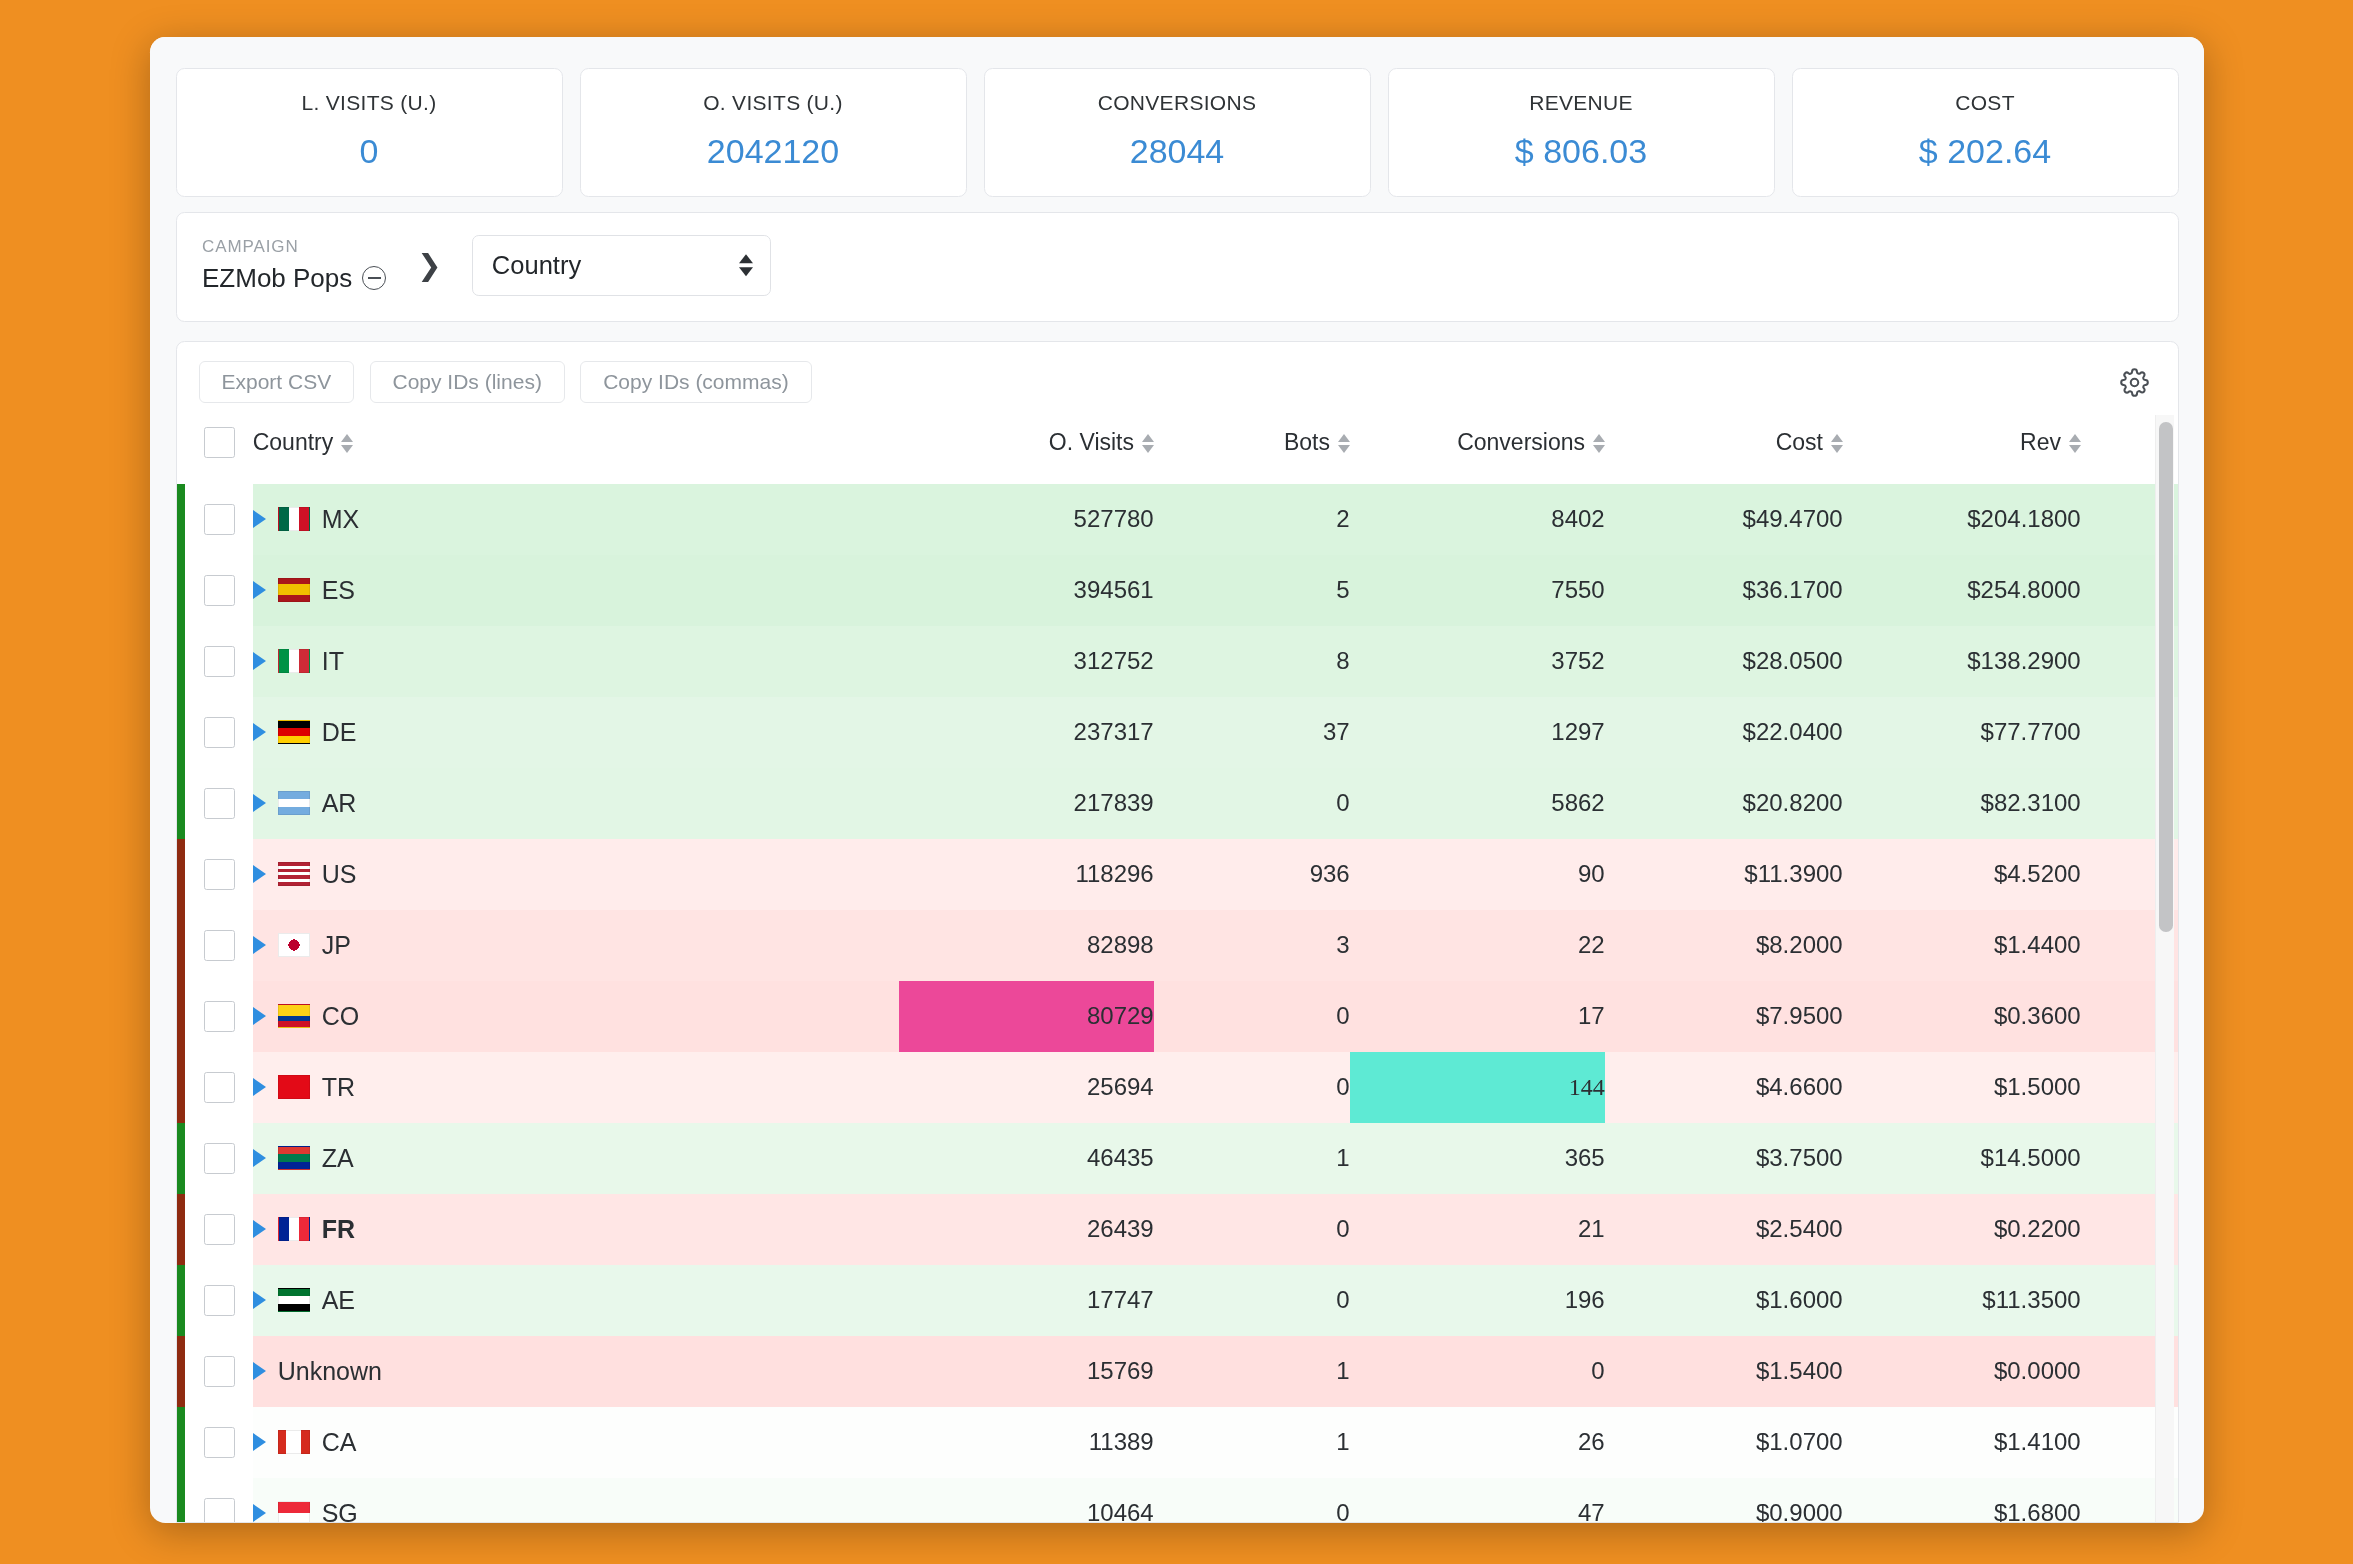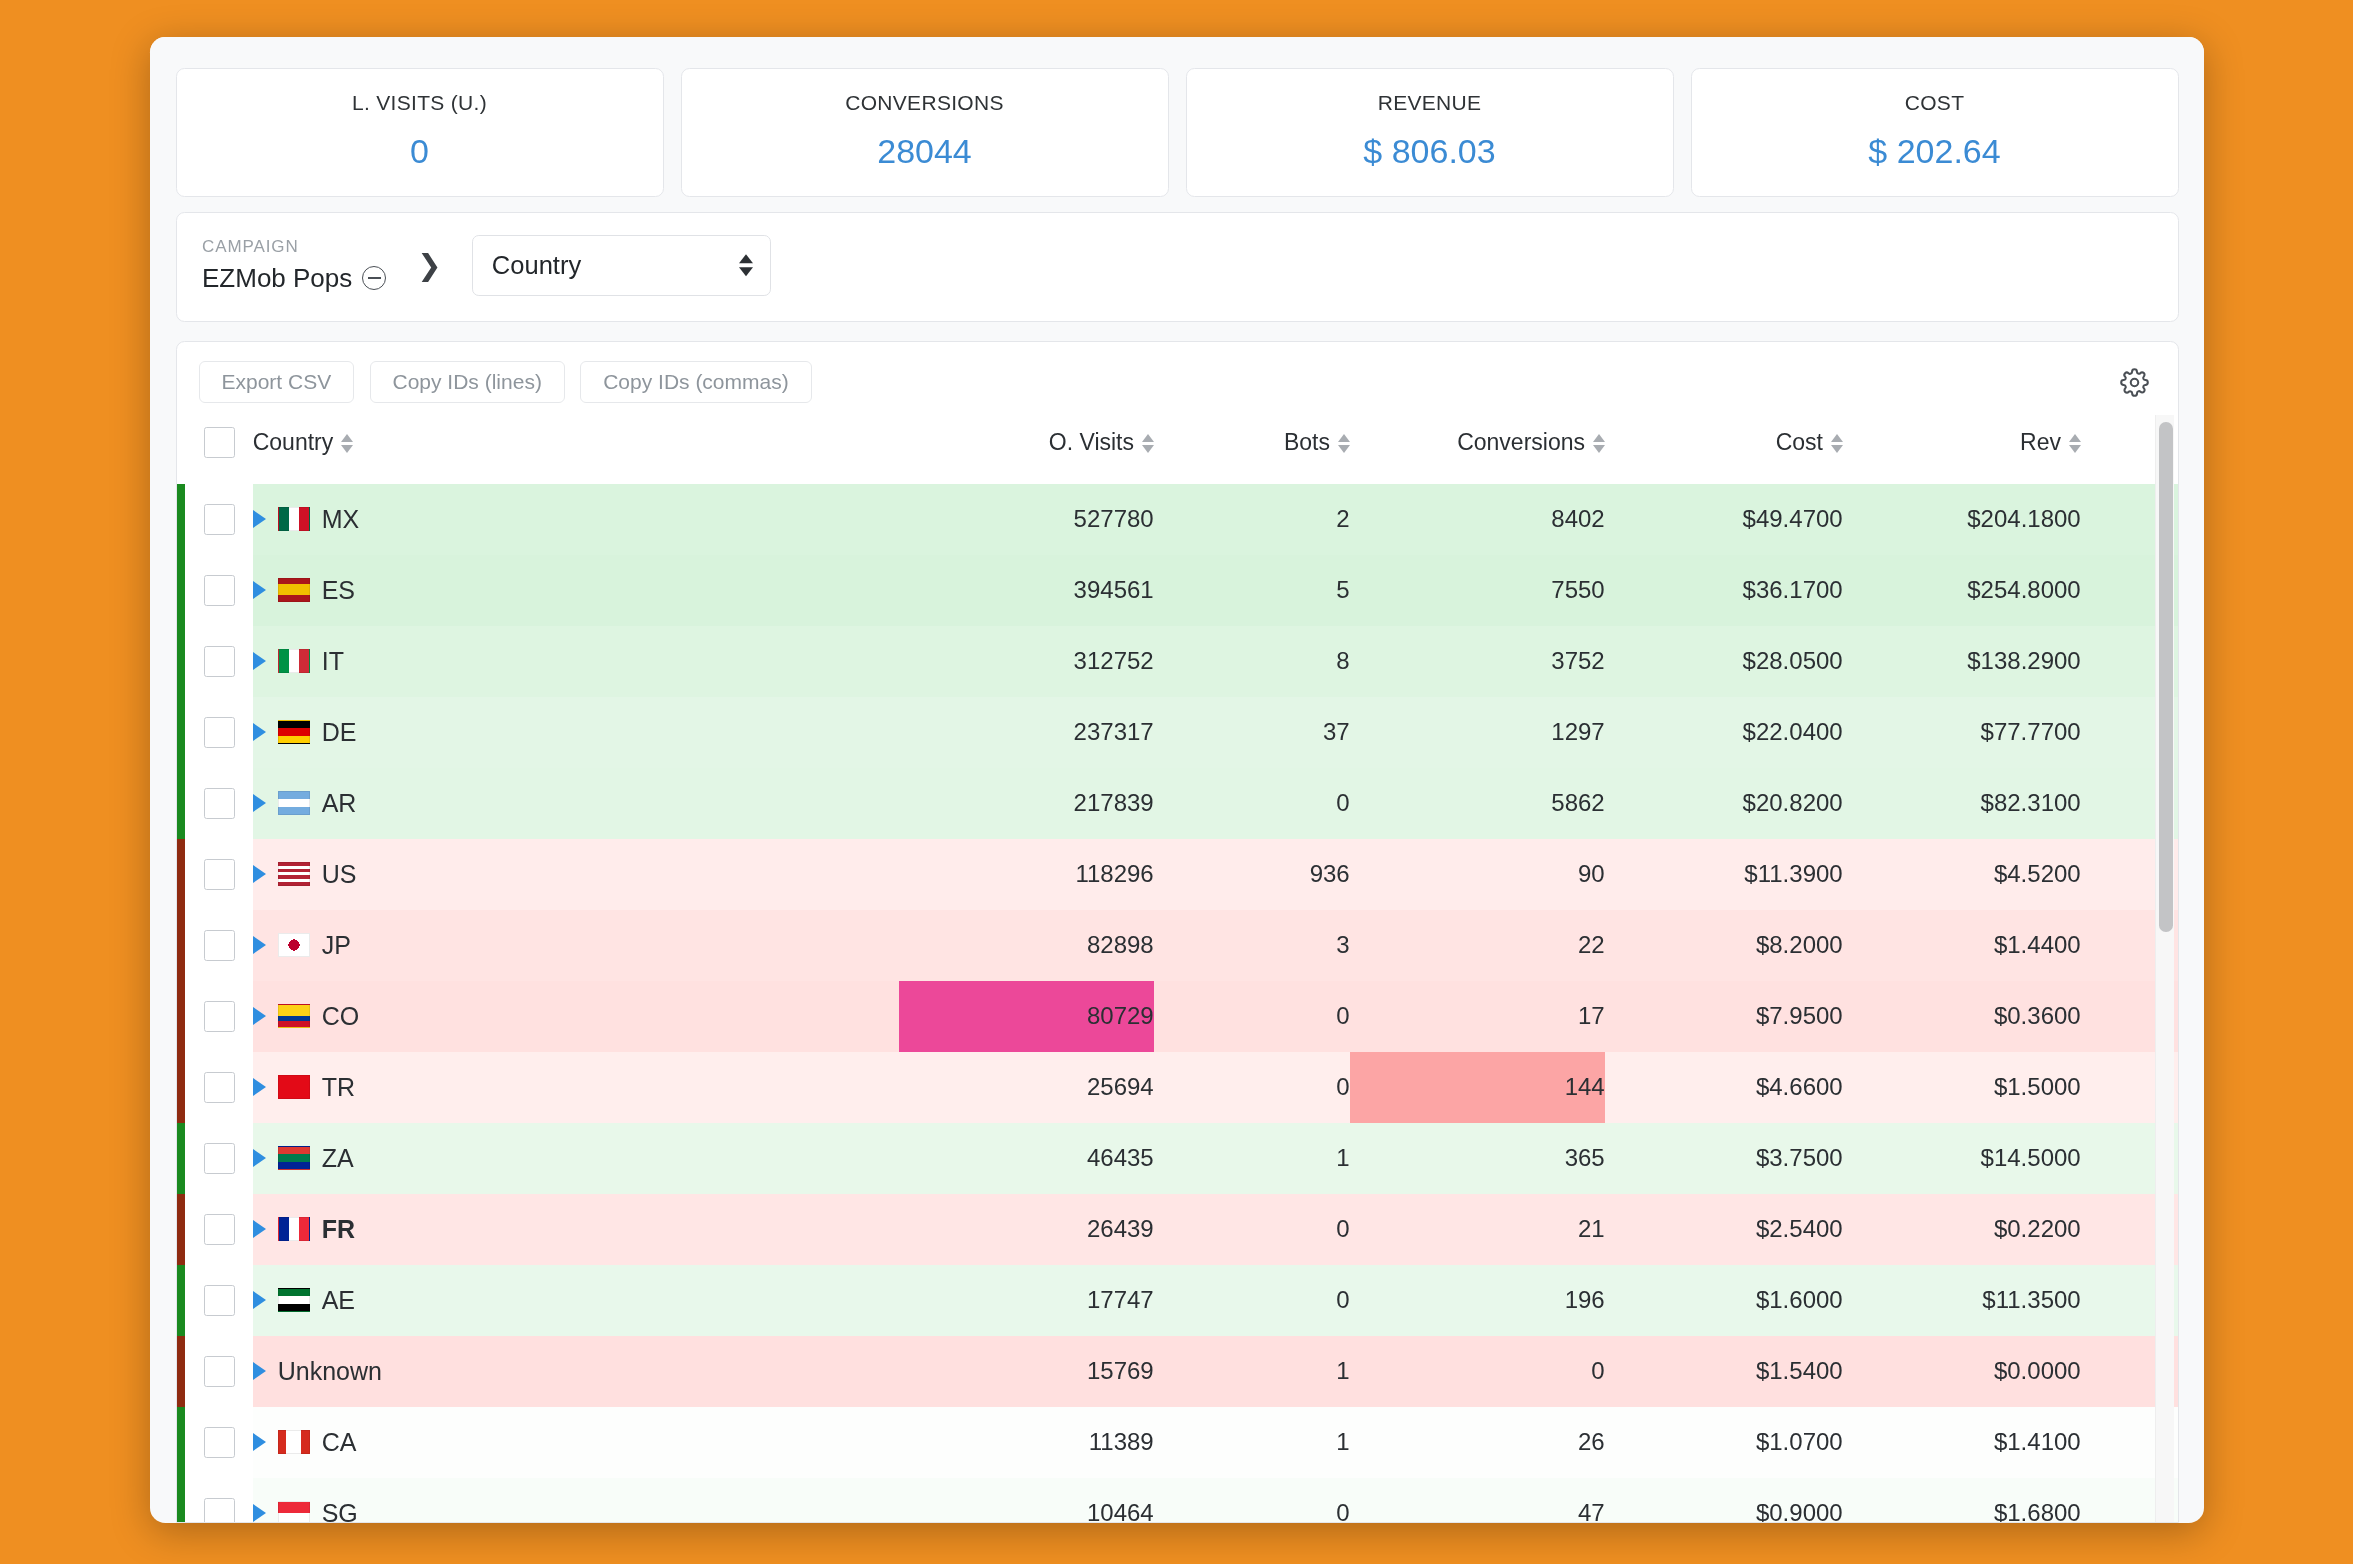--- a/index.html
+++ b/index.html
@@ -282,6 +282,10 @@
       <div class="kpi-card">
         <div class="kpi-label">L. VISITS (U.)</div>
         <div class="kpi-value">0</div>
+      </div>
+      <div class="kpi-card">
+        <div class="kpi-label">O. VISITS (U.)</div>
+        <div class="kpi-value">2042120</div>
       </div>
       <div class="kpi-card">
         <div class="kpi-label">CONVERSIONS</div>

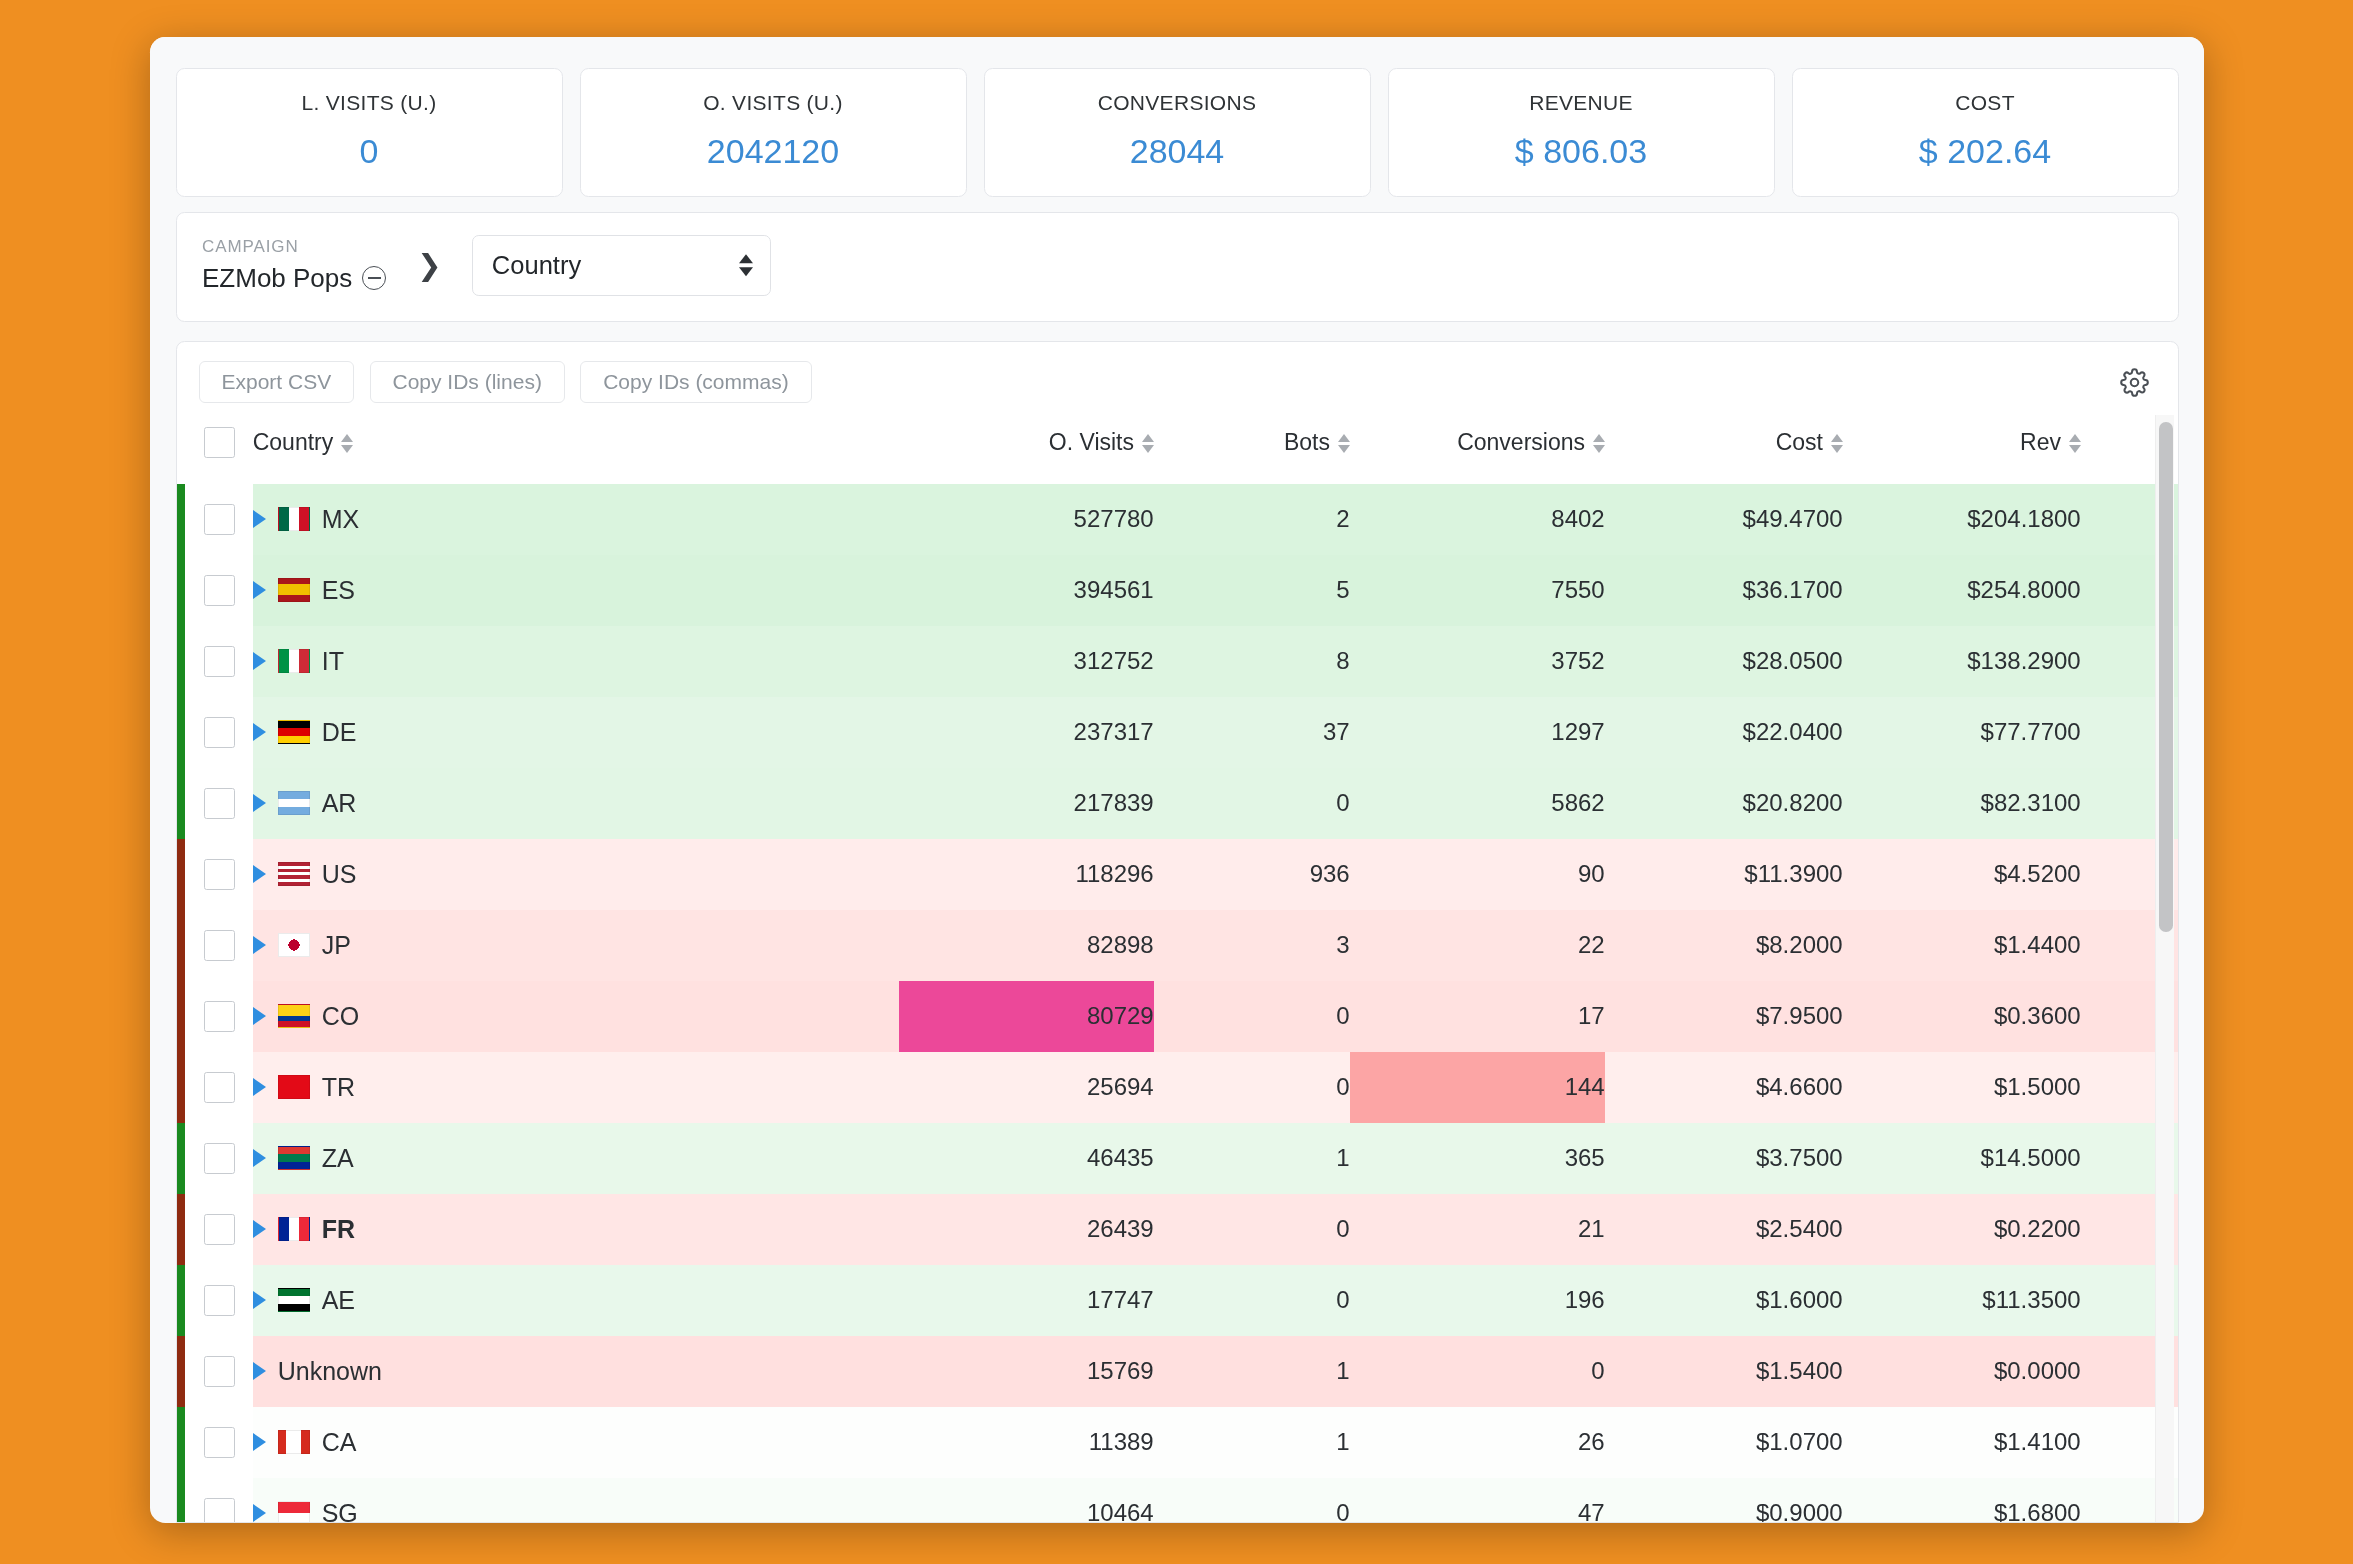--- a/index.html
+++ b/index.html
@@ -544,7 +544,7 @@
               </td>
               <td class="num" style="background: rgb(255, 238, 237);">25694</td>
               <td class="num" style="background: rgb(255, 238, 237);">0</td>
-              <td class="num" style="background: #fca5a5;">144</td>
+              <td class="num" style="background: #5eead4; font-family: Liberation Serif, serif;">144</td>
               <td class="num" style="background: rgb(255, 238, 237);">$4.6600</td>
               <td class="num" style="background: rgb(255, 238, 237);">$1.5000</td>
               <td class="num profit-neg" style="background: rgb(255, 238, 237);">$-3.160</td>

